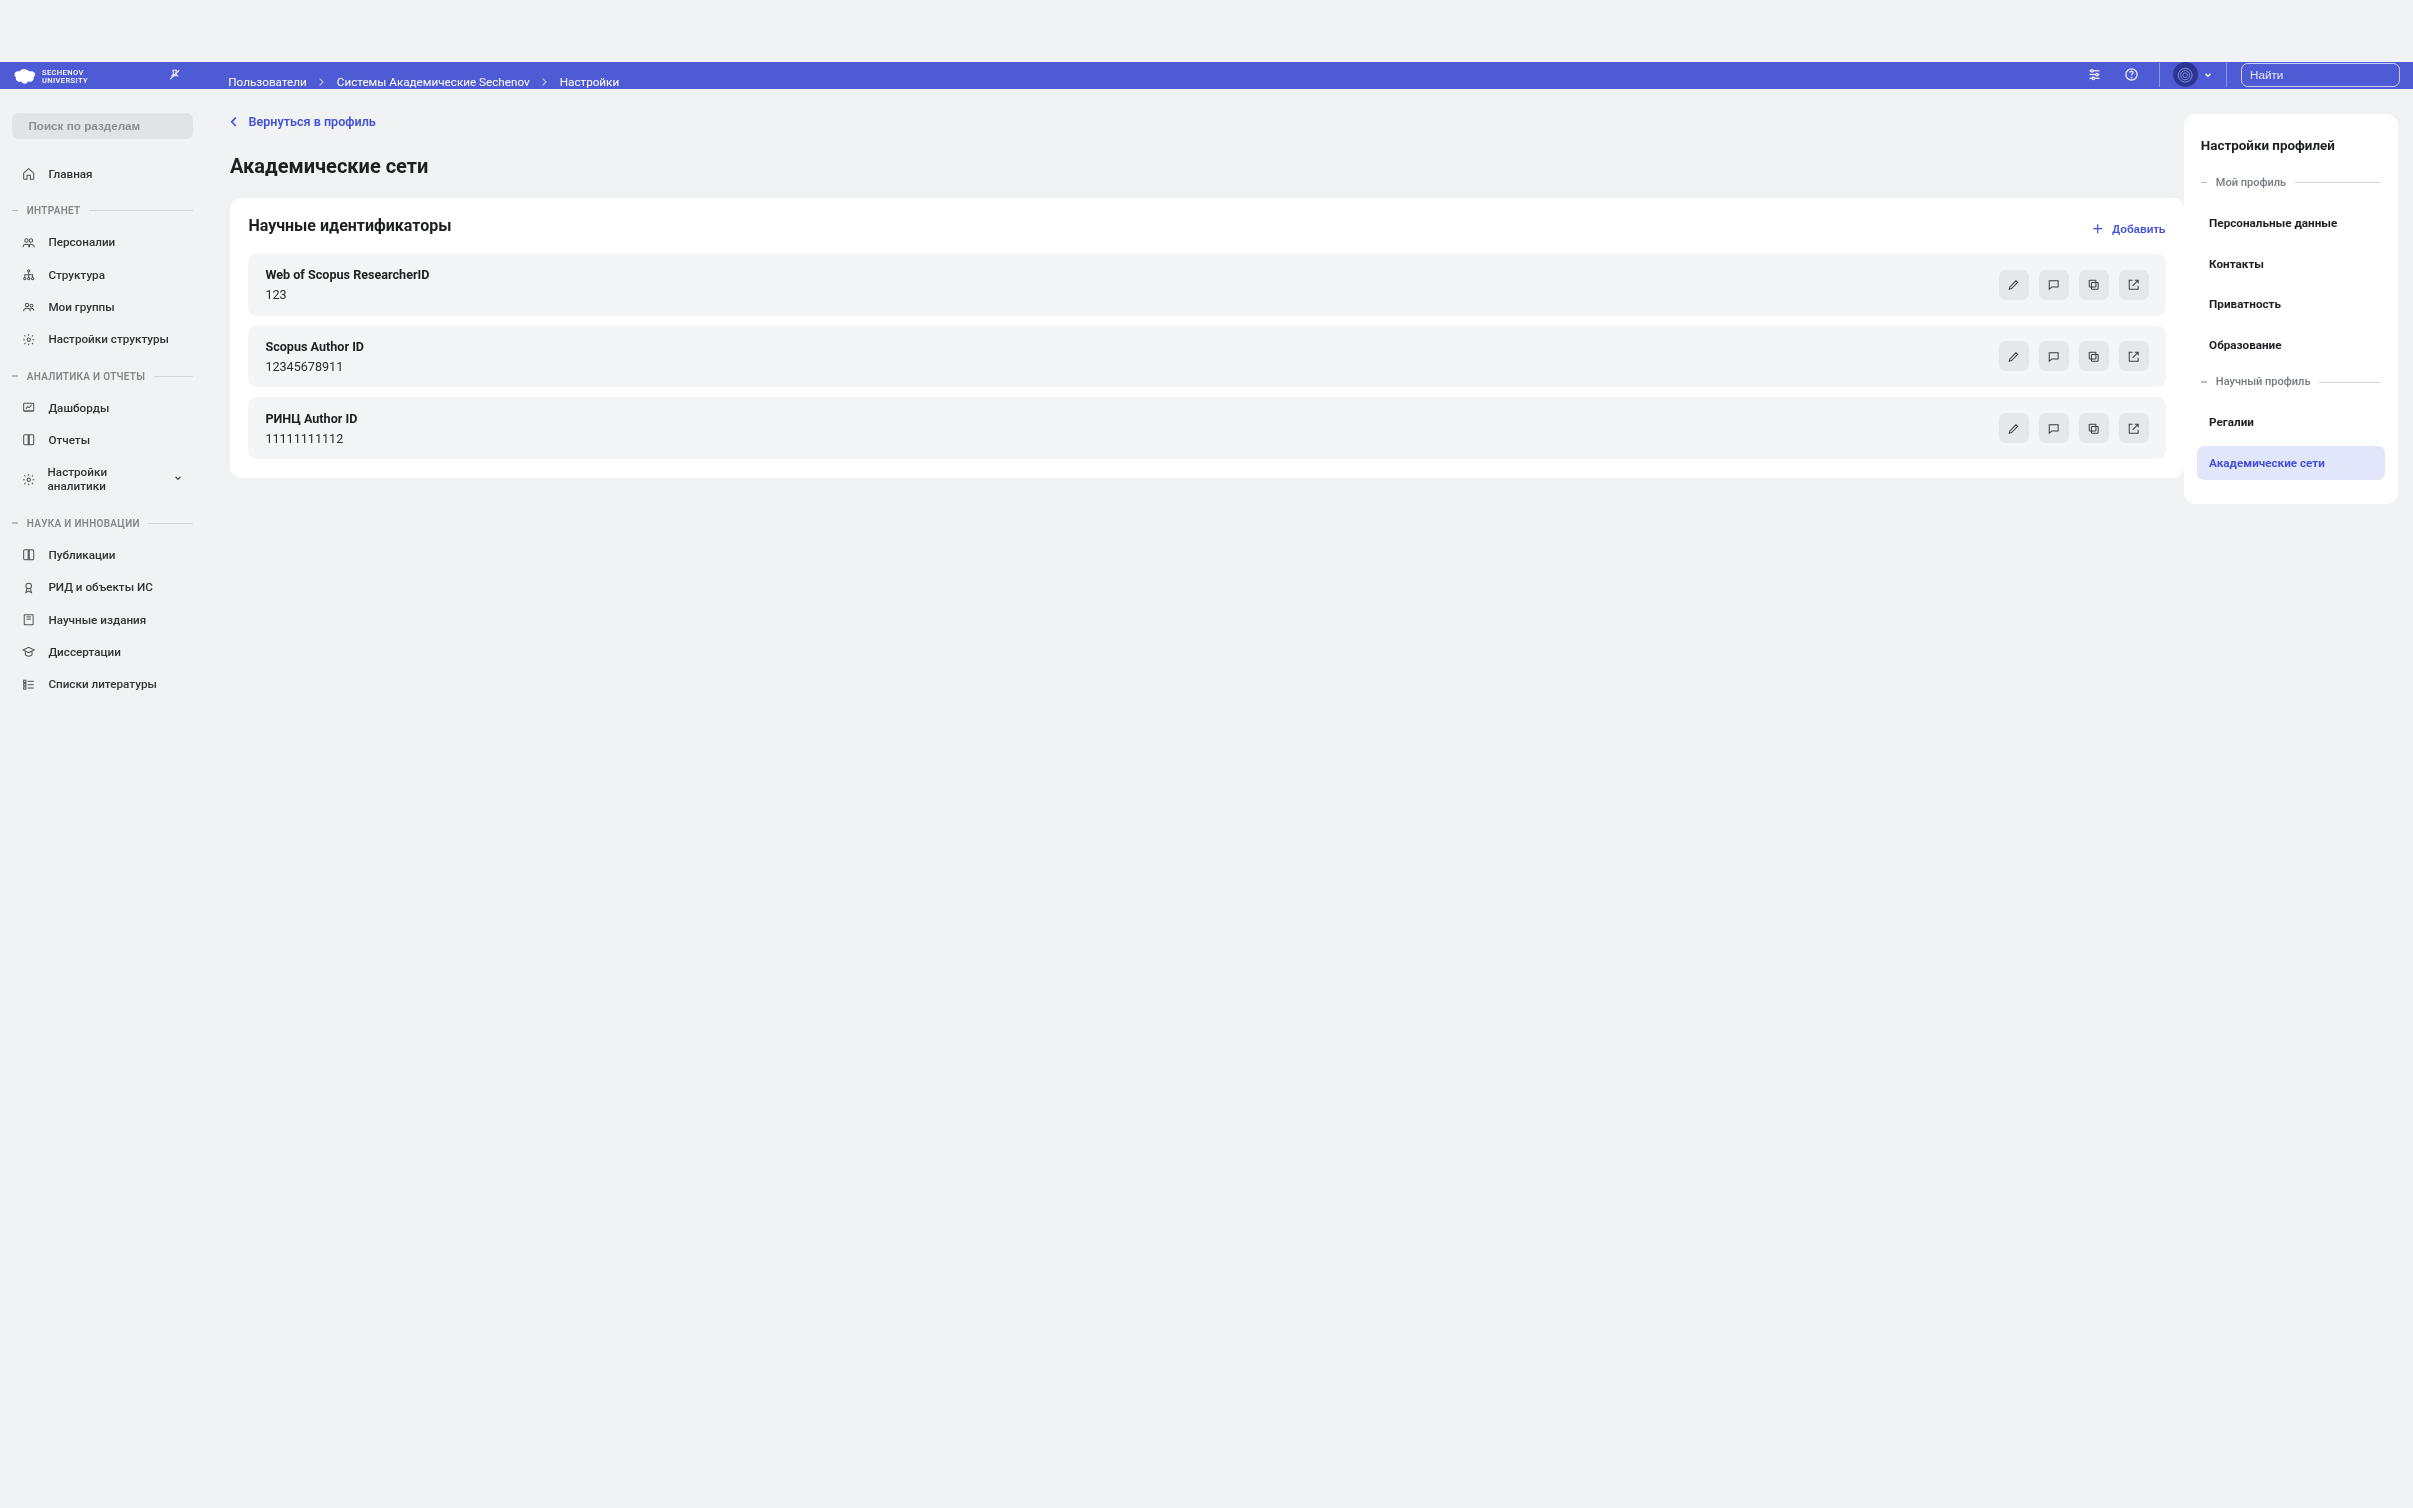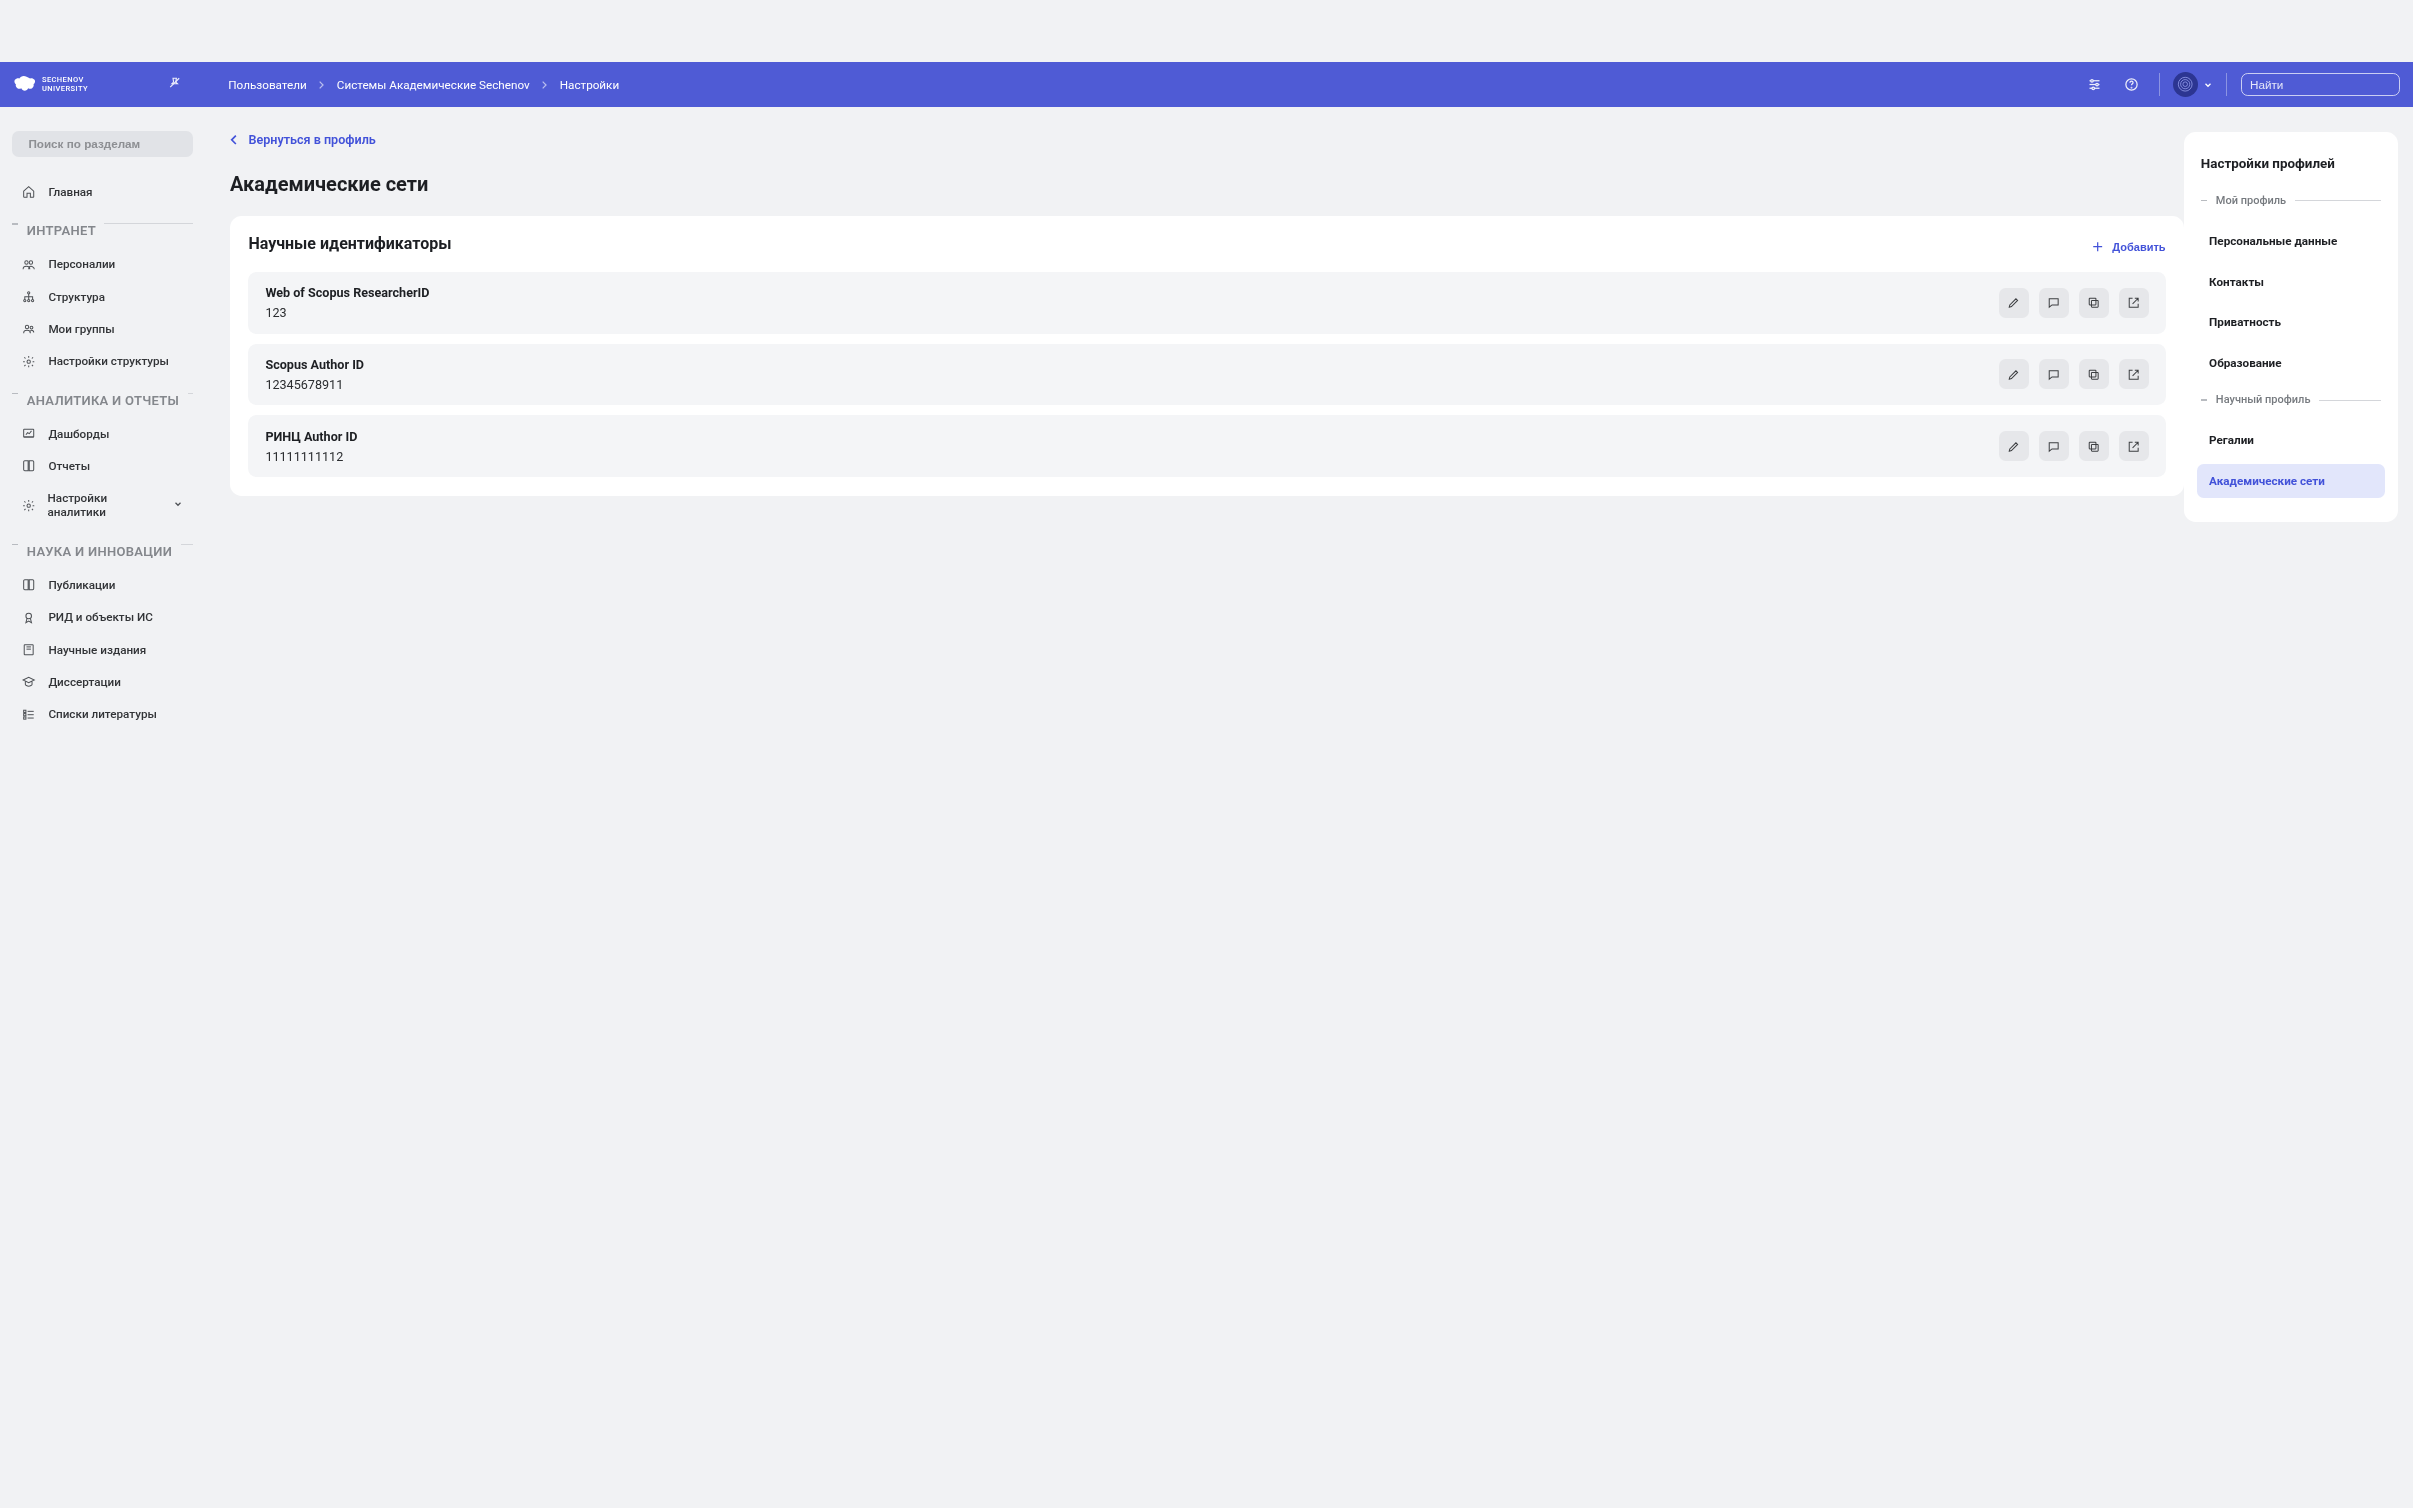--- a/index.html
+++ b/index.html
@@ -6,7 +6,7 @@
 body { font-family: -apple-system, BlinkMacSystemFont, "Segoe UI", Roboto, Helvetica, Arial, sans-serif; background: #f1f2f4; color: #1a1a1a; }
 
 
-.header { background: #4f5bd5; height: 45px; display: flex; align-items: center; padding: 0 8.4px; color: white; margin-top: 62px; }
+.header { background: #4f5bd5; height: 27px; display: flex; align-items: flex-end; padding: 0 8.4px; color: white; margin-top: 62px; }
 .logo-block { display: flex; align-items: center; gap: 6.7px; padding-left: 3.4px; }
 .logo-block svg { flex-shrink: 0; }
 .logo-text { display: flex; flex-direction: column; font-size: 7.5px; letter-spacing: 0.4px; line-height: 1.1; font-weight: 500; }

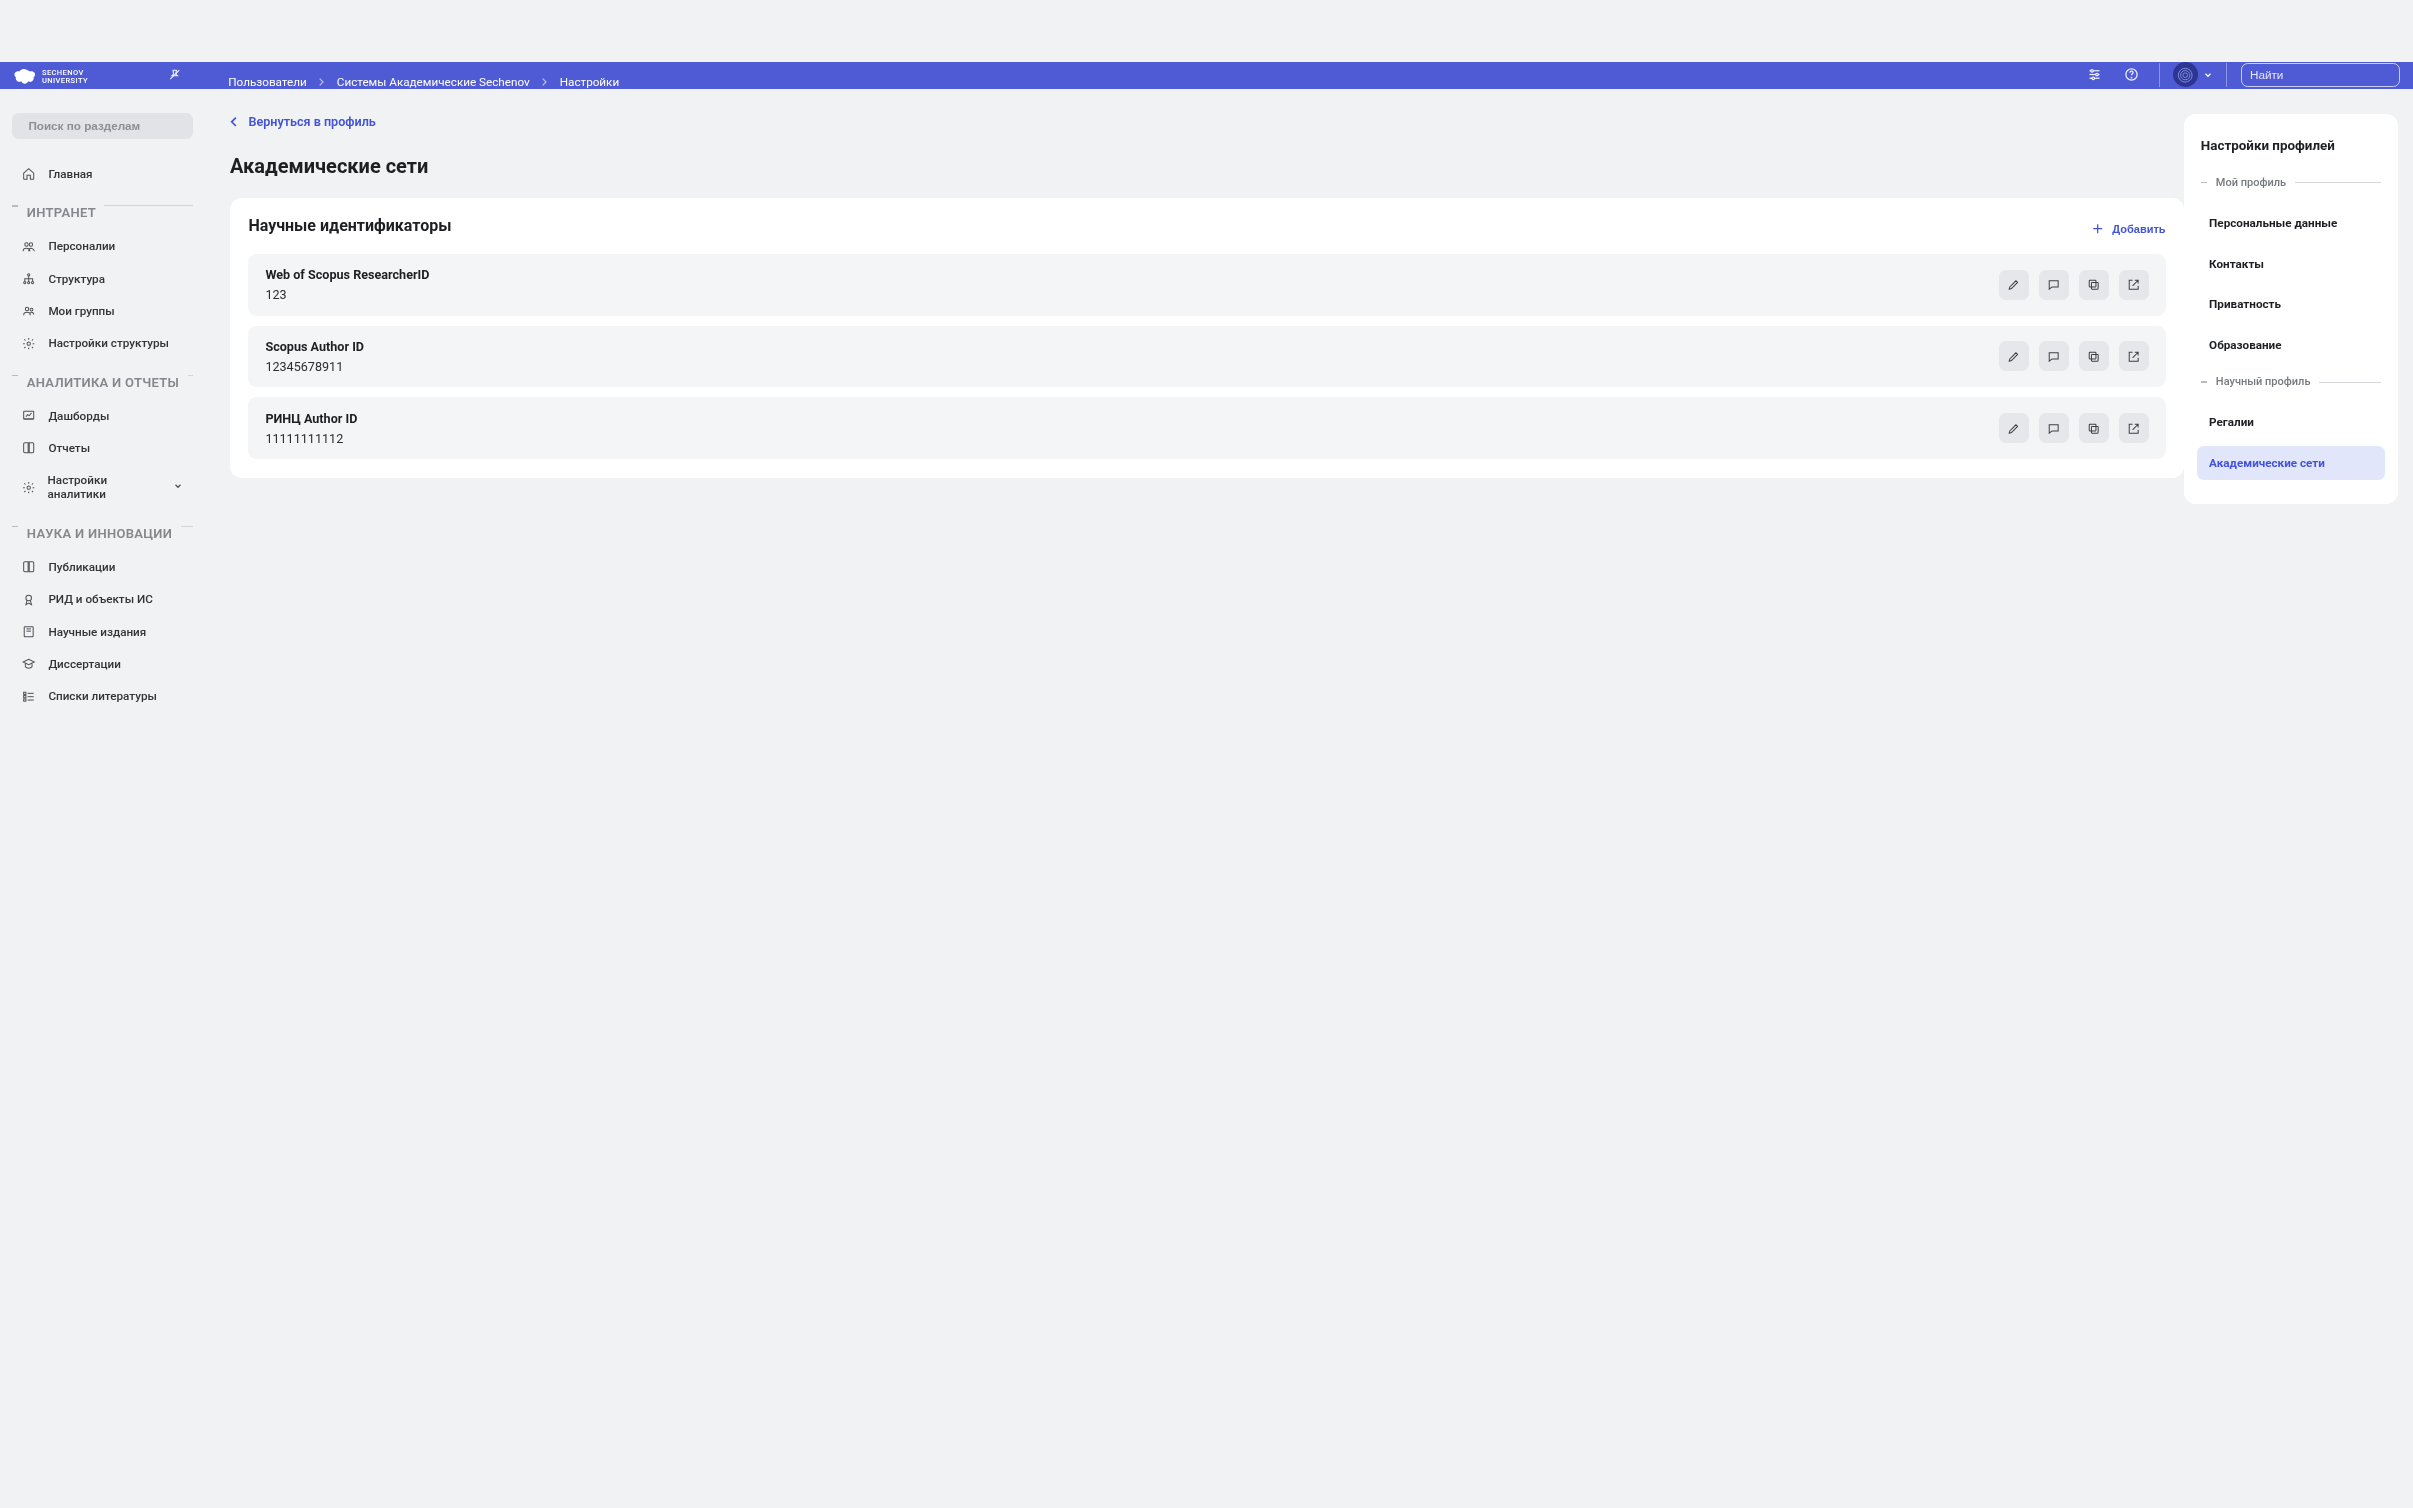--- a/index.html
+++ b/index.html
@@ -35,7 +35,7 @@
 .sidebar-list { margin-top: 18.4px; }
 .sidebar-item { display: flex; align-items: center; gap: 11.7px; padding: 9.2px 10px; border-radius: 6.7px; cursor: pointer; font-size: 11.7px; color: #323437; font-weight: 500; }
 .sidebar-item .chev { margin-left: auto; }
-.sidebar-section { display: flex; align-items: flex-start; gap: 8.4px; padding: 15px 0 10px 0; font-size: 13px; font-weight: 600; letter-spacing: 0.3px; color: #84878c; }
+.sidebar-section { display: flex; align-items: center; gap: 8.4px; padding: 15px 0 10px 0; font-size: 10px; font-weight: 600; letter-spacing: 0.3px; color: #84878c; }
 .sidebar-section .dash { width: 6.7px; height: 1.7px; background: #b8bbc0; }
 .sidebar-section .line { flex: 1; height: 0.8px; background: #d4d6da; }
 .sb-icon { width: 15px; display: flex; justify-content: center; color: #4e5155; }

